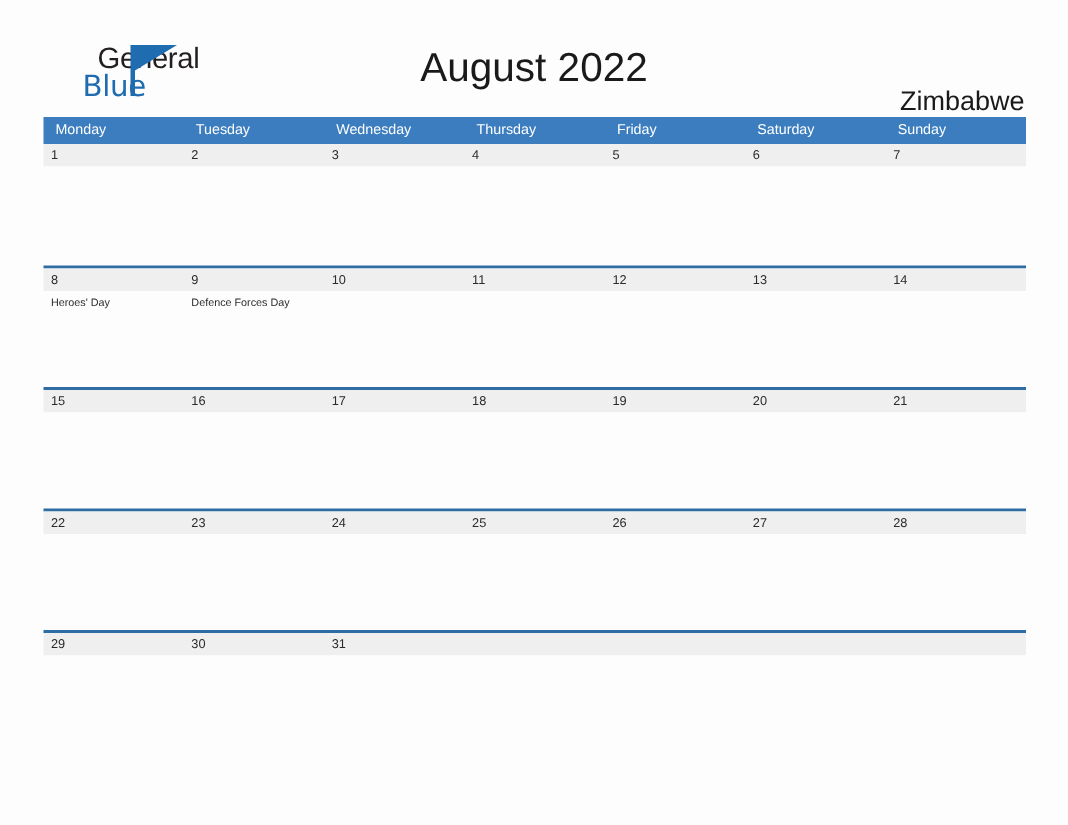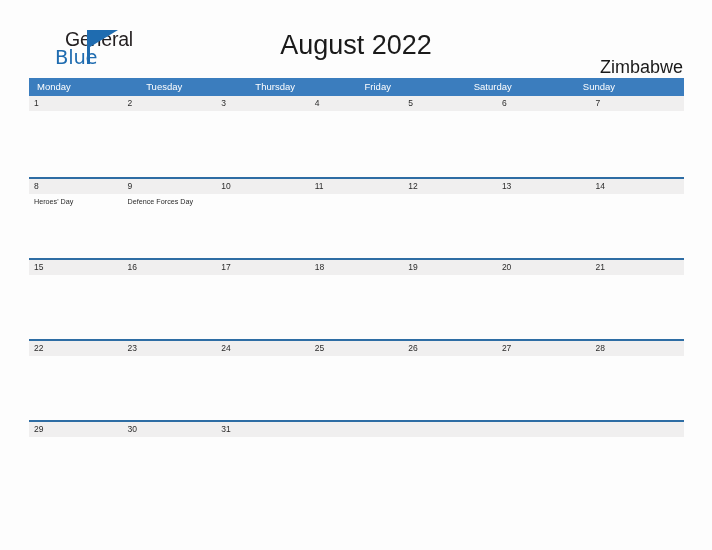--- a/index.html
+++ b/index.html
@@ -190,6 +190,7 @@
     <div class="weekday-row">
       <div class="weekday-cell">Monday</div>
       <div class="weekday-cell">Tuesday</div>
+      <div class="weekday-cell">Wednesday</div>
       <div class="weekday-cell">Thursday</div>
       <div class="weekday-cell">Friday</div>
       <div class="weekday-cell">Saturday</div>

